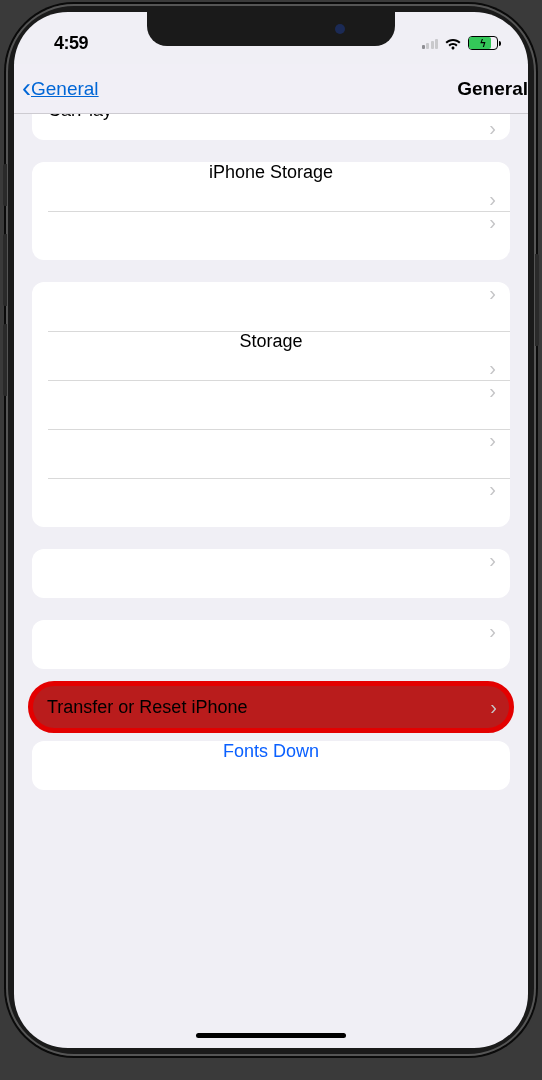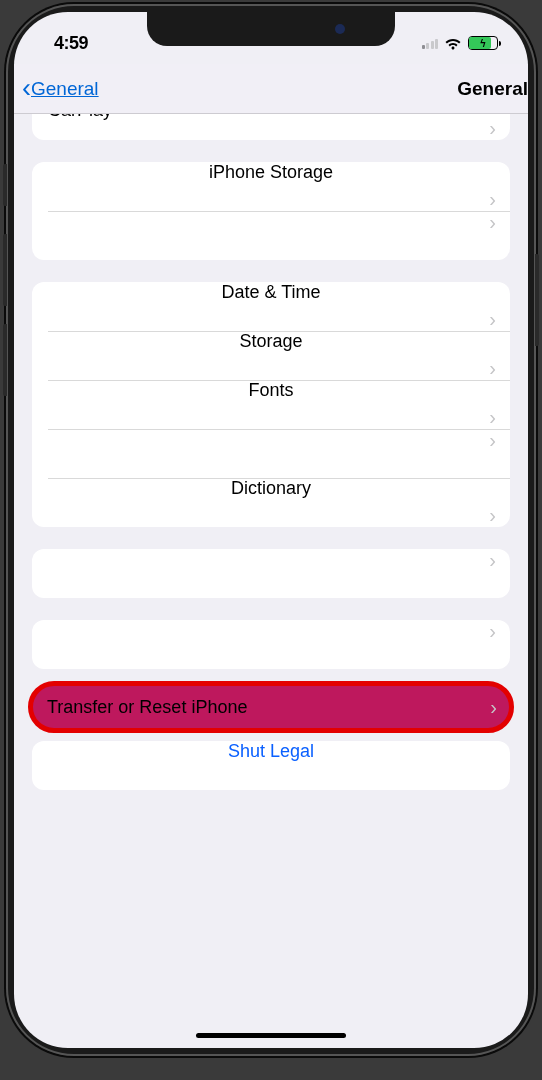--- a/index.html
+++ b/index.html
@@ -211,7 +211,6 @@
 
       <div class="group">
         <div class="row">
-          <span class="row-label">Date &amp; Time</span>
           <span class="chevron">›</span>
         </div>
         <div class="row">

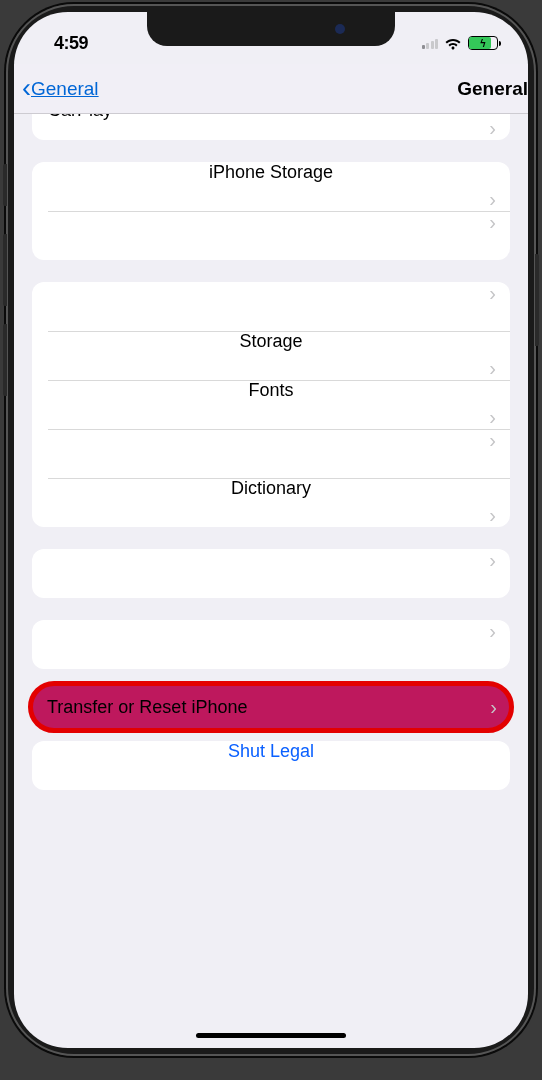--- a/index.html
+++ b/index.html
@@ -218,7 +218,6 @@
           <span class="chevron">›</span>
         </div>
         <div class="row">
-          <span class="row-label">Fonts</span>
           <span class="chevron">›</span>
         </div>
         <div class="row">

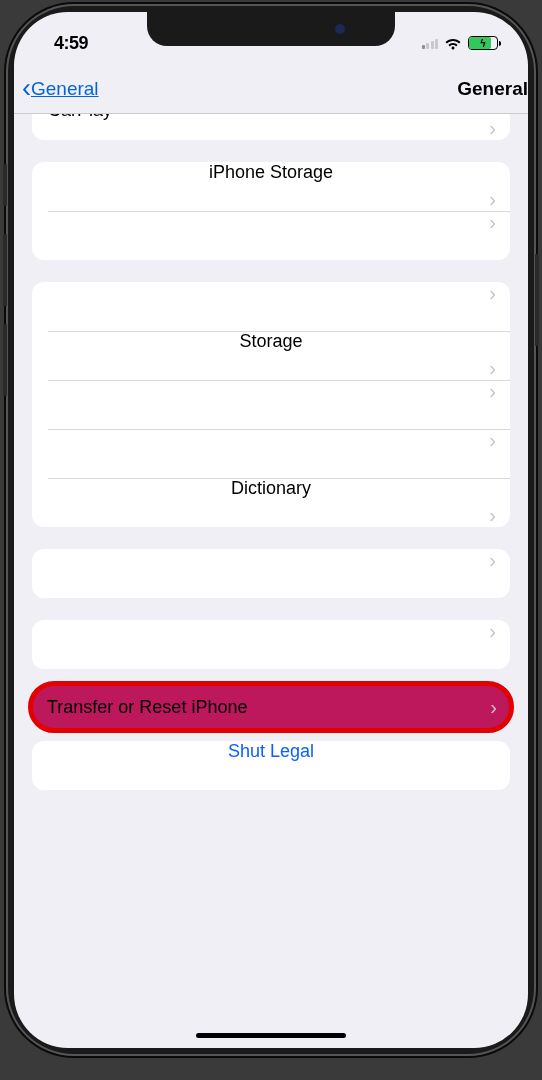--- a/index.html
+++ b/index.html
@@ -224,7 +224,6 @@
           <span class="chevron">›</span>
         </div>
         <div class="row">
-          <span class="row-label">Dictionary</span>
           <span class="chevron">›</span>
         </div>
       </div>

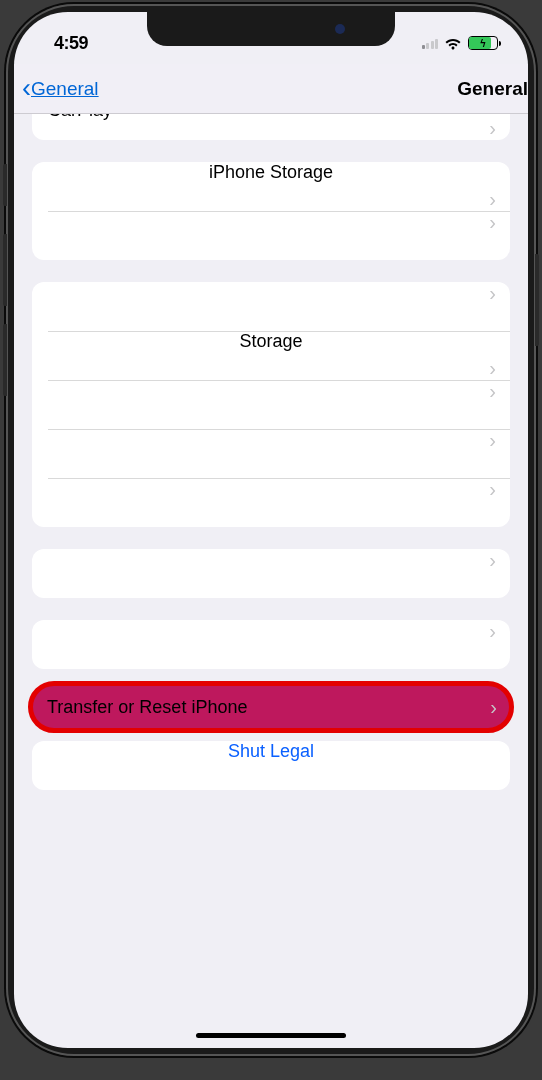--- a/index.html
+++ b/index.html
@@ -123,7 +123,7 @@
       border: 5px solid #e30000;
       border-radius: 30px;
       margin: 12px 14px 0 14px;
-      background: #be185d;
+      background: #b91c1c;
       display: flex;
       align-items: center;
       min-height: 52px;

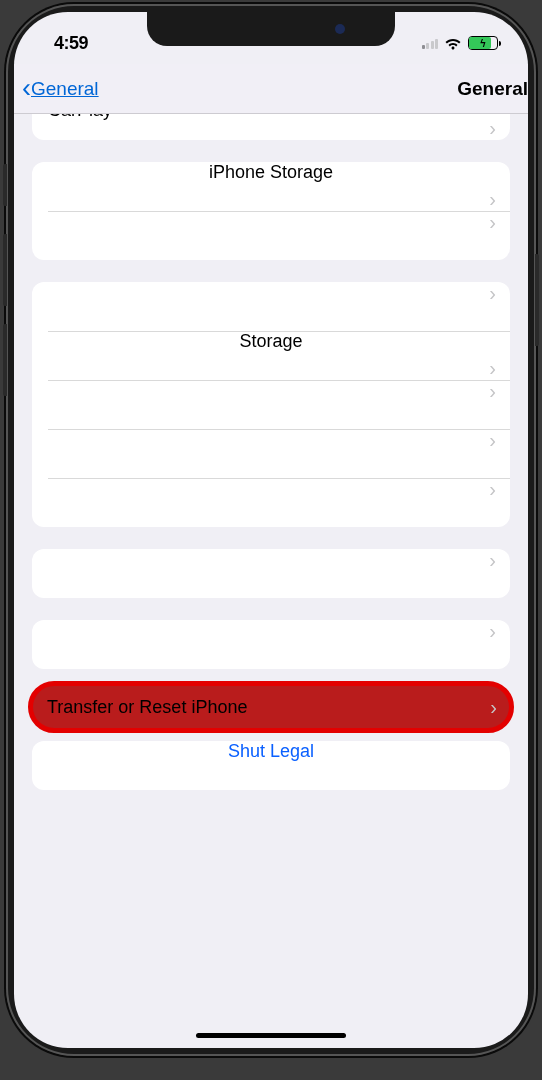--- a/index.html
+++ b/index.html
@@ -247,7 +247,7 @@
 
       <div class="shutdown-group">
         <div class="row">
-          <span class="row-label blue">Shut Legal</span>
+          <span class="row-label blue">Fonts Down</span>
         </div>
       </div>
 

